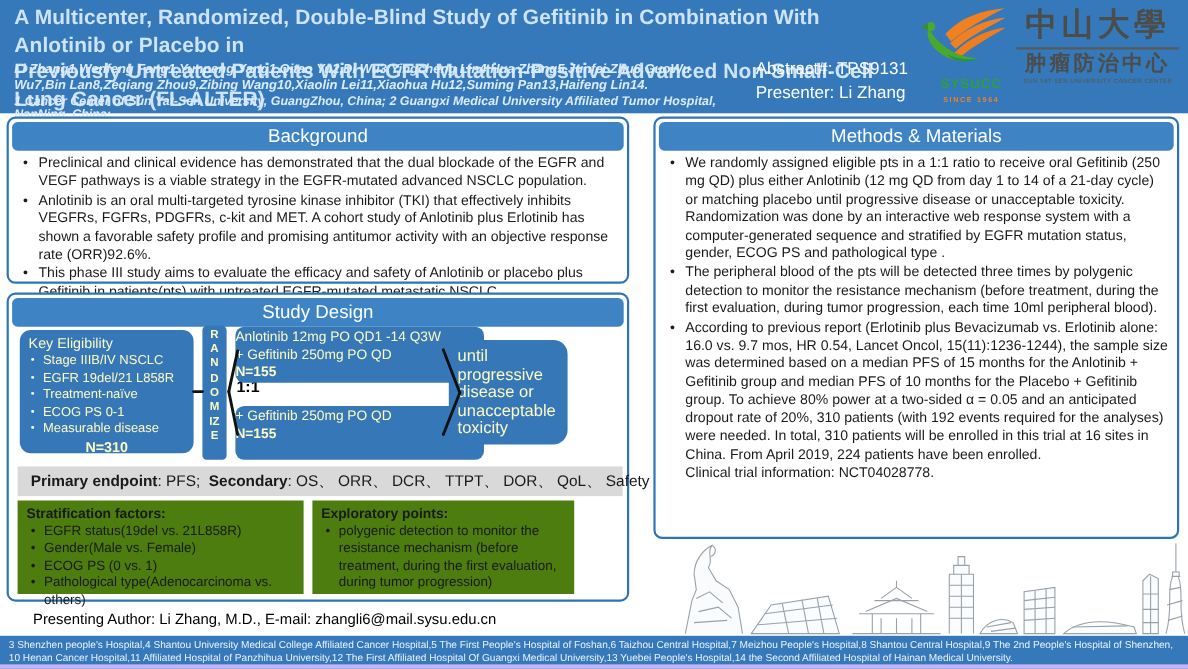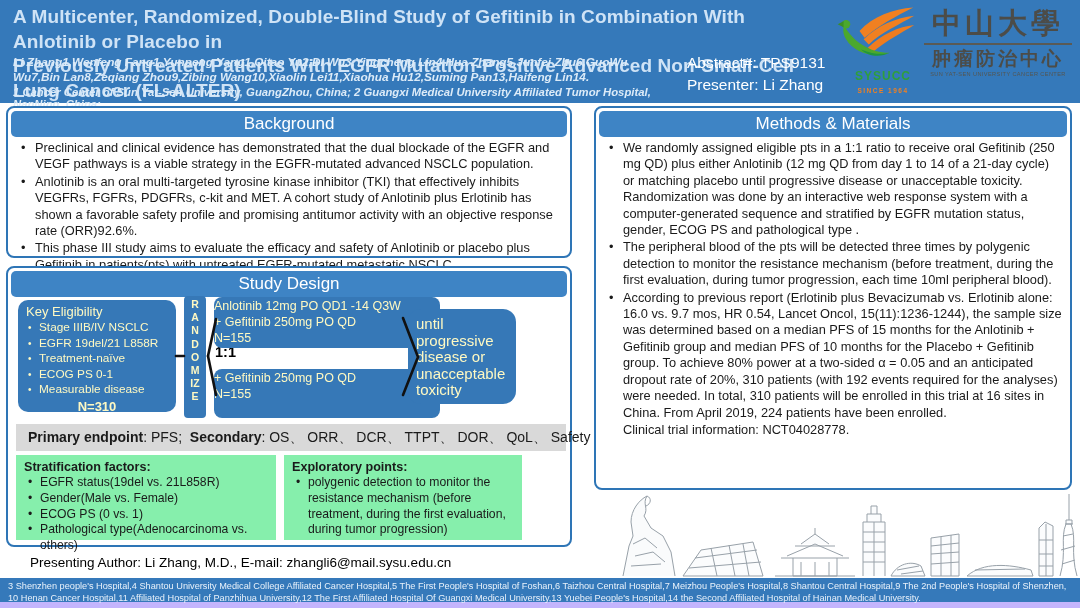--- a/index.html
+++ b/index.html
@@ -52,7 +52,7 @@
        line-height:16.2px;padding-top:1px;}
   .arm1{top:29px;height:51px;}
   .arm2{top:101px;height:49px;}
-  .arm .n{font-weight:normal;}
+  .arm .n{font-weight:bold;}
   .ratio{position:absolute;left:207px;top:76px;font-size:14.5px;font-weight:bold;color:#000;}
   .outcome{left:400px;top:41px;width:108px;height:95px;border-radius:13px;padding:7px 8px;
            font-size:15px;line-height:16.6px;}

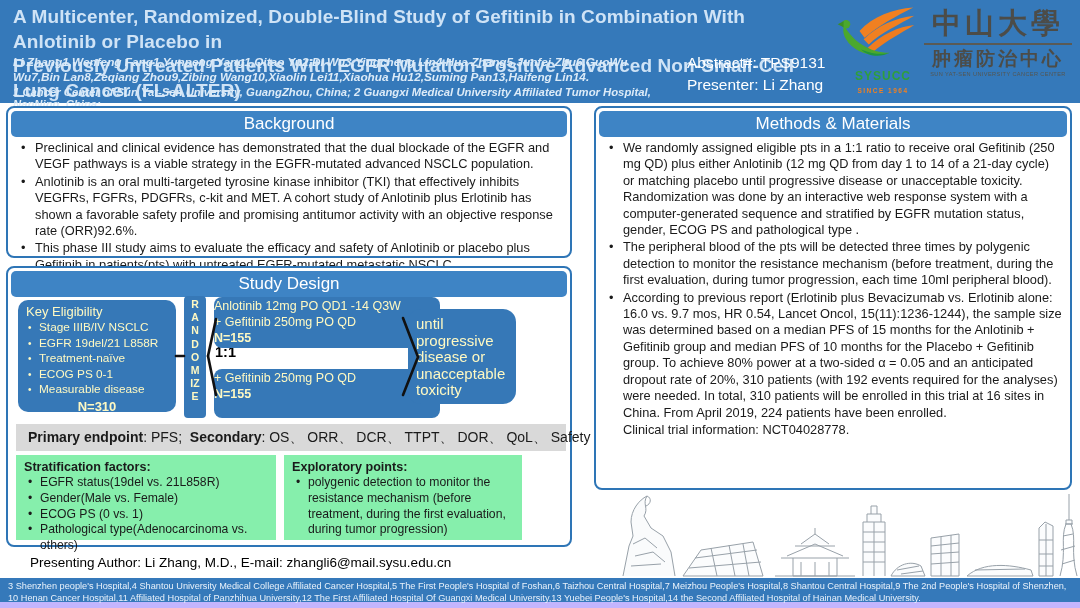--- a/index.html
+++ b/index.html
@@ -59,7 +59,7 @@
   .flow-svg{position:absolute;left:0;top:0;pointer-events:none;}
   .endpoints{position:absolute;left:8px;top:156px;width:550px;height:27px;background:#d9d9d9;
              font-size:14px;line-height:27px;padding-left:12px;white-space:nowrap;}
-  .gray-box{position:absolute;top:187px;height:85px;background:#86efac;padding:4px 8px;}
+  .gray-box{position:absolute;top:187px;height:85px;background:#4d7c0f;padding:4px 8px;}
   .gray-h{font-size:12.6px;font-weight:bold;line-height:16px;}
   .gray-list{margin:0;padding:0;list-style:none;}
   .gray-list li{position:relative;padding-left:16px;font-size:12.2px;line-height:15.8px;}

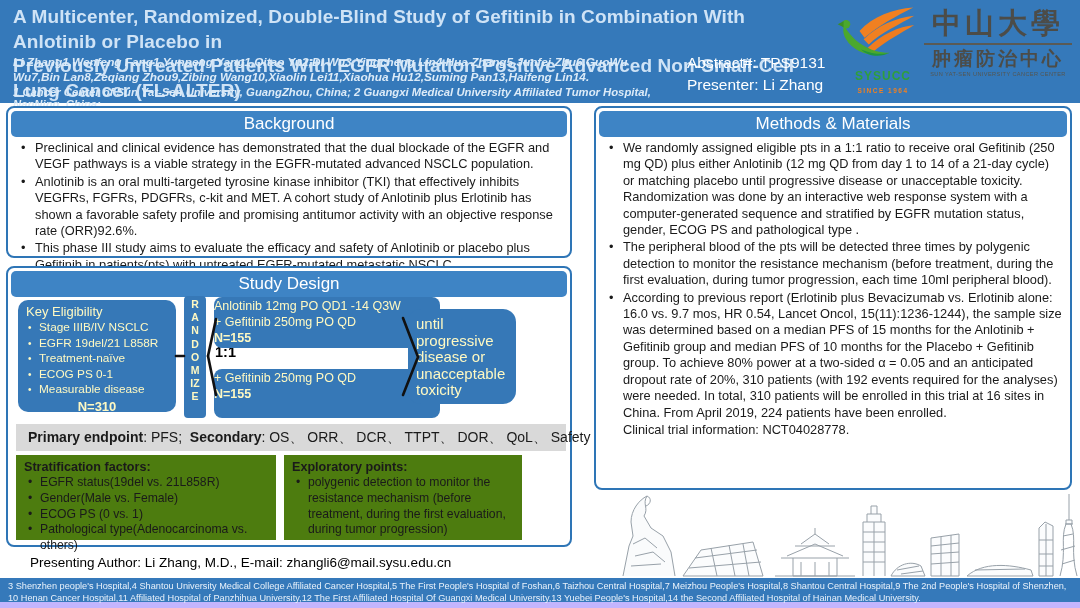--- a/index.html
+++ b/index.html
@@ -68,7 +68,7 @@
   .presenting{position:absolute;left:30px;top:555px;font-size:13.5px;font-weight:500;color:#000;}
   .skyline{position:absolute;left:605px;top:492px;}
   .footer{position:absolute;left:0;top:578px;width:1080px;height:30px;background:#3579ba;
-          border-bottom:6px solid #c4b5fd;padding:3px 6px 0 8px;}
+          border-bottom:4px solid #c4b5fd;padding:3px 6px 0 8px;}
   .footer div{font-size:9.2px;line-height:11.5px;color:#e9f2fb;white-space:nowrap;}
 </style>
 </head>

